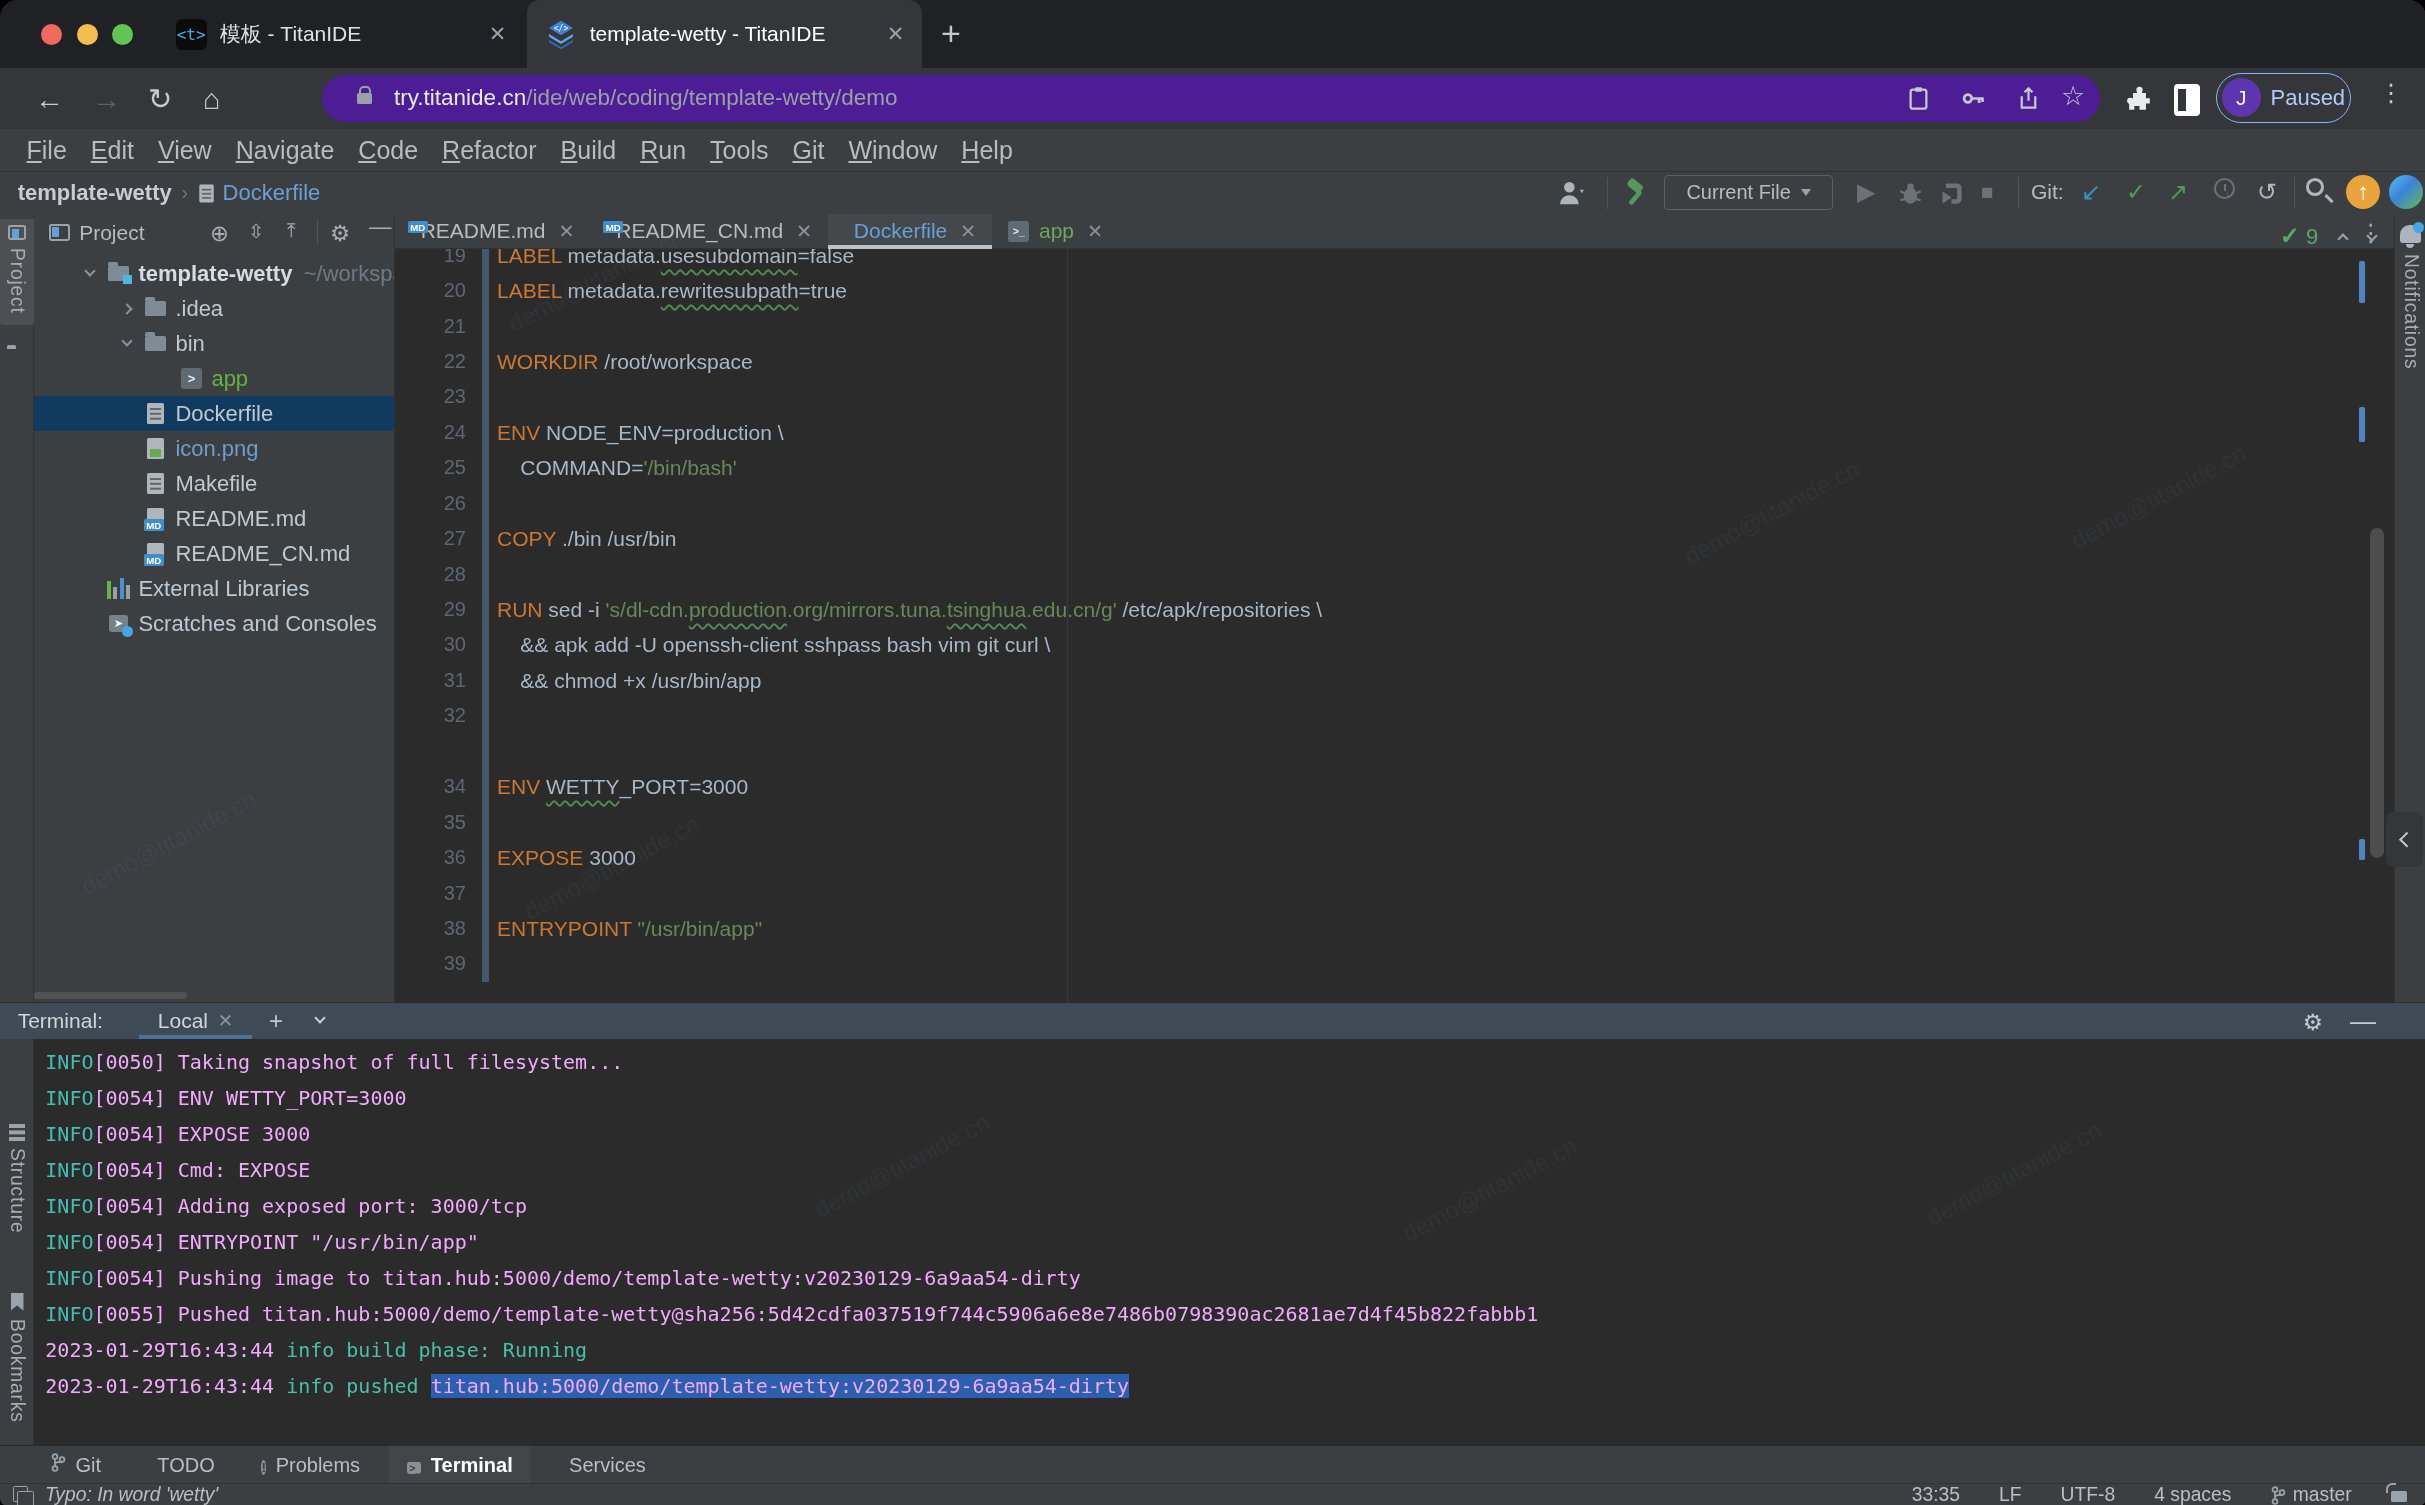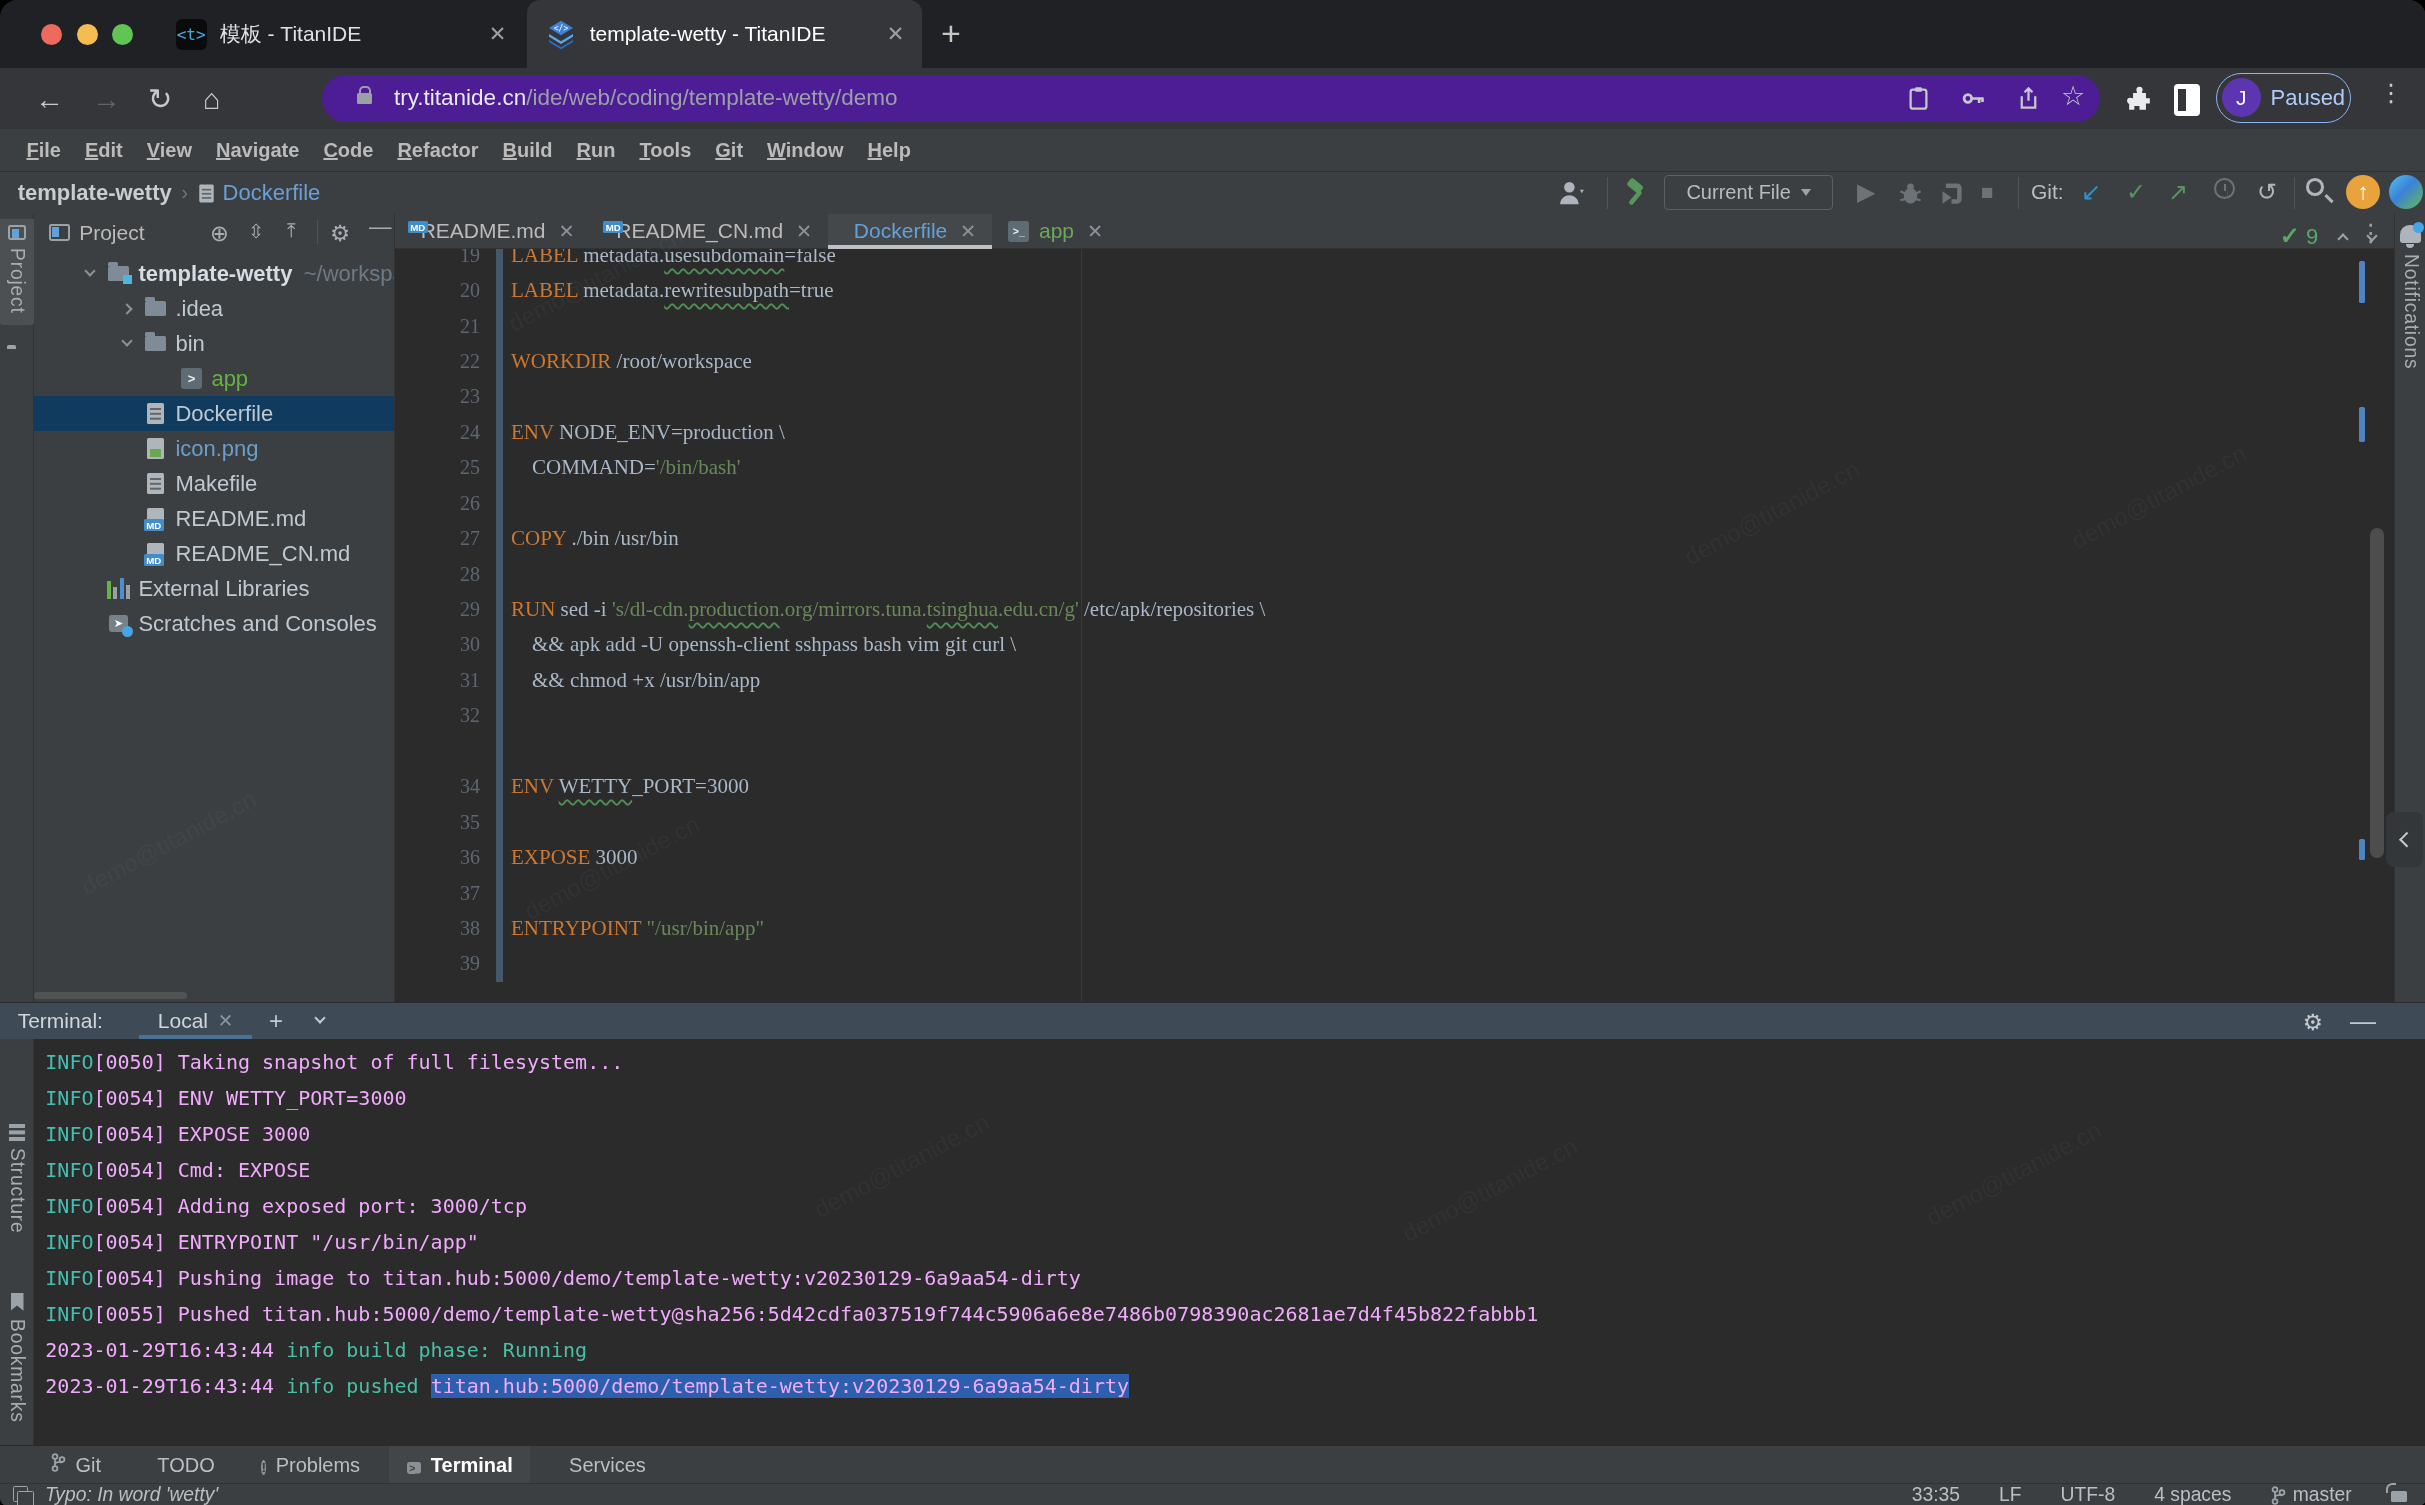--- a/index.html
+++ b/index.html
@@ -37,7 +37,7 @@
 
   
   .menubar{position:absolute;top:129px;left:0;width:2426px;height:43px;background:#3c3f41;display:flex;align-items:center;padding-left:14.5px;border-bottom:0.8px solid #323232;}
-  .mitem{display:inline-block;color:#bbbbbb;font-size:20px;padding:0 12px;font-weight:bold;}
+  .mitem{display:inline-block;color:#bbbbbb;font-size:25px;padding:0 12px;}
   .mitem::first-letter{text-decoration:underline;}
 
   

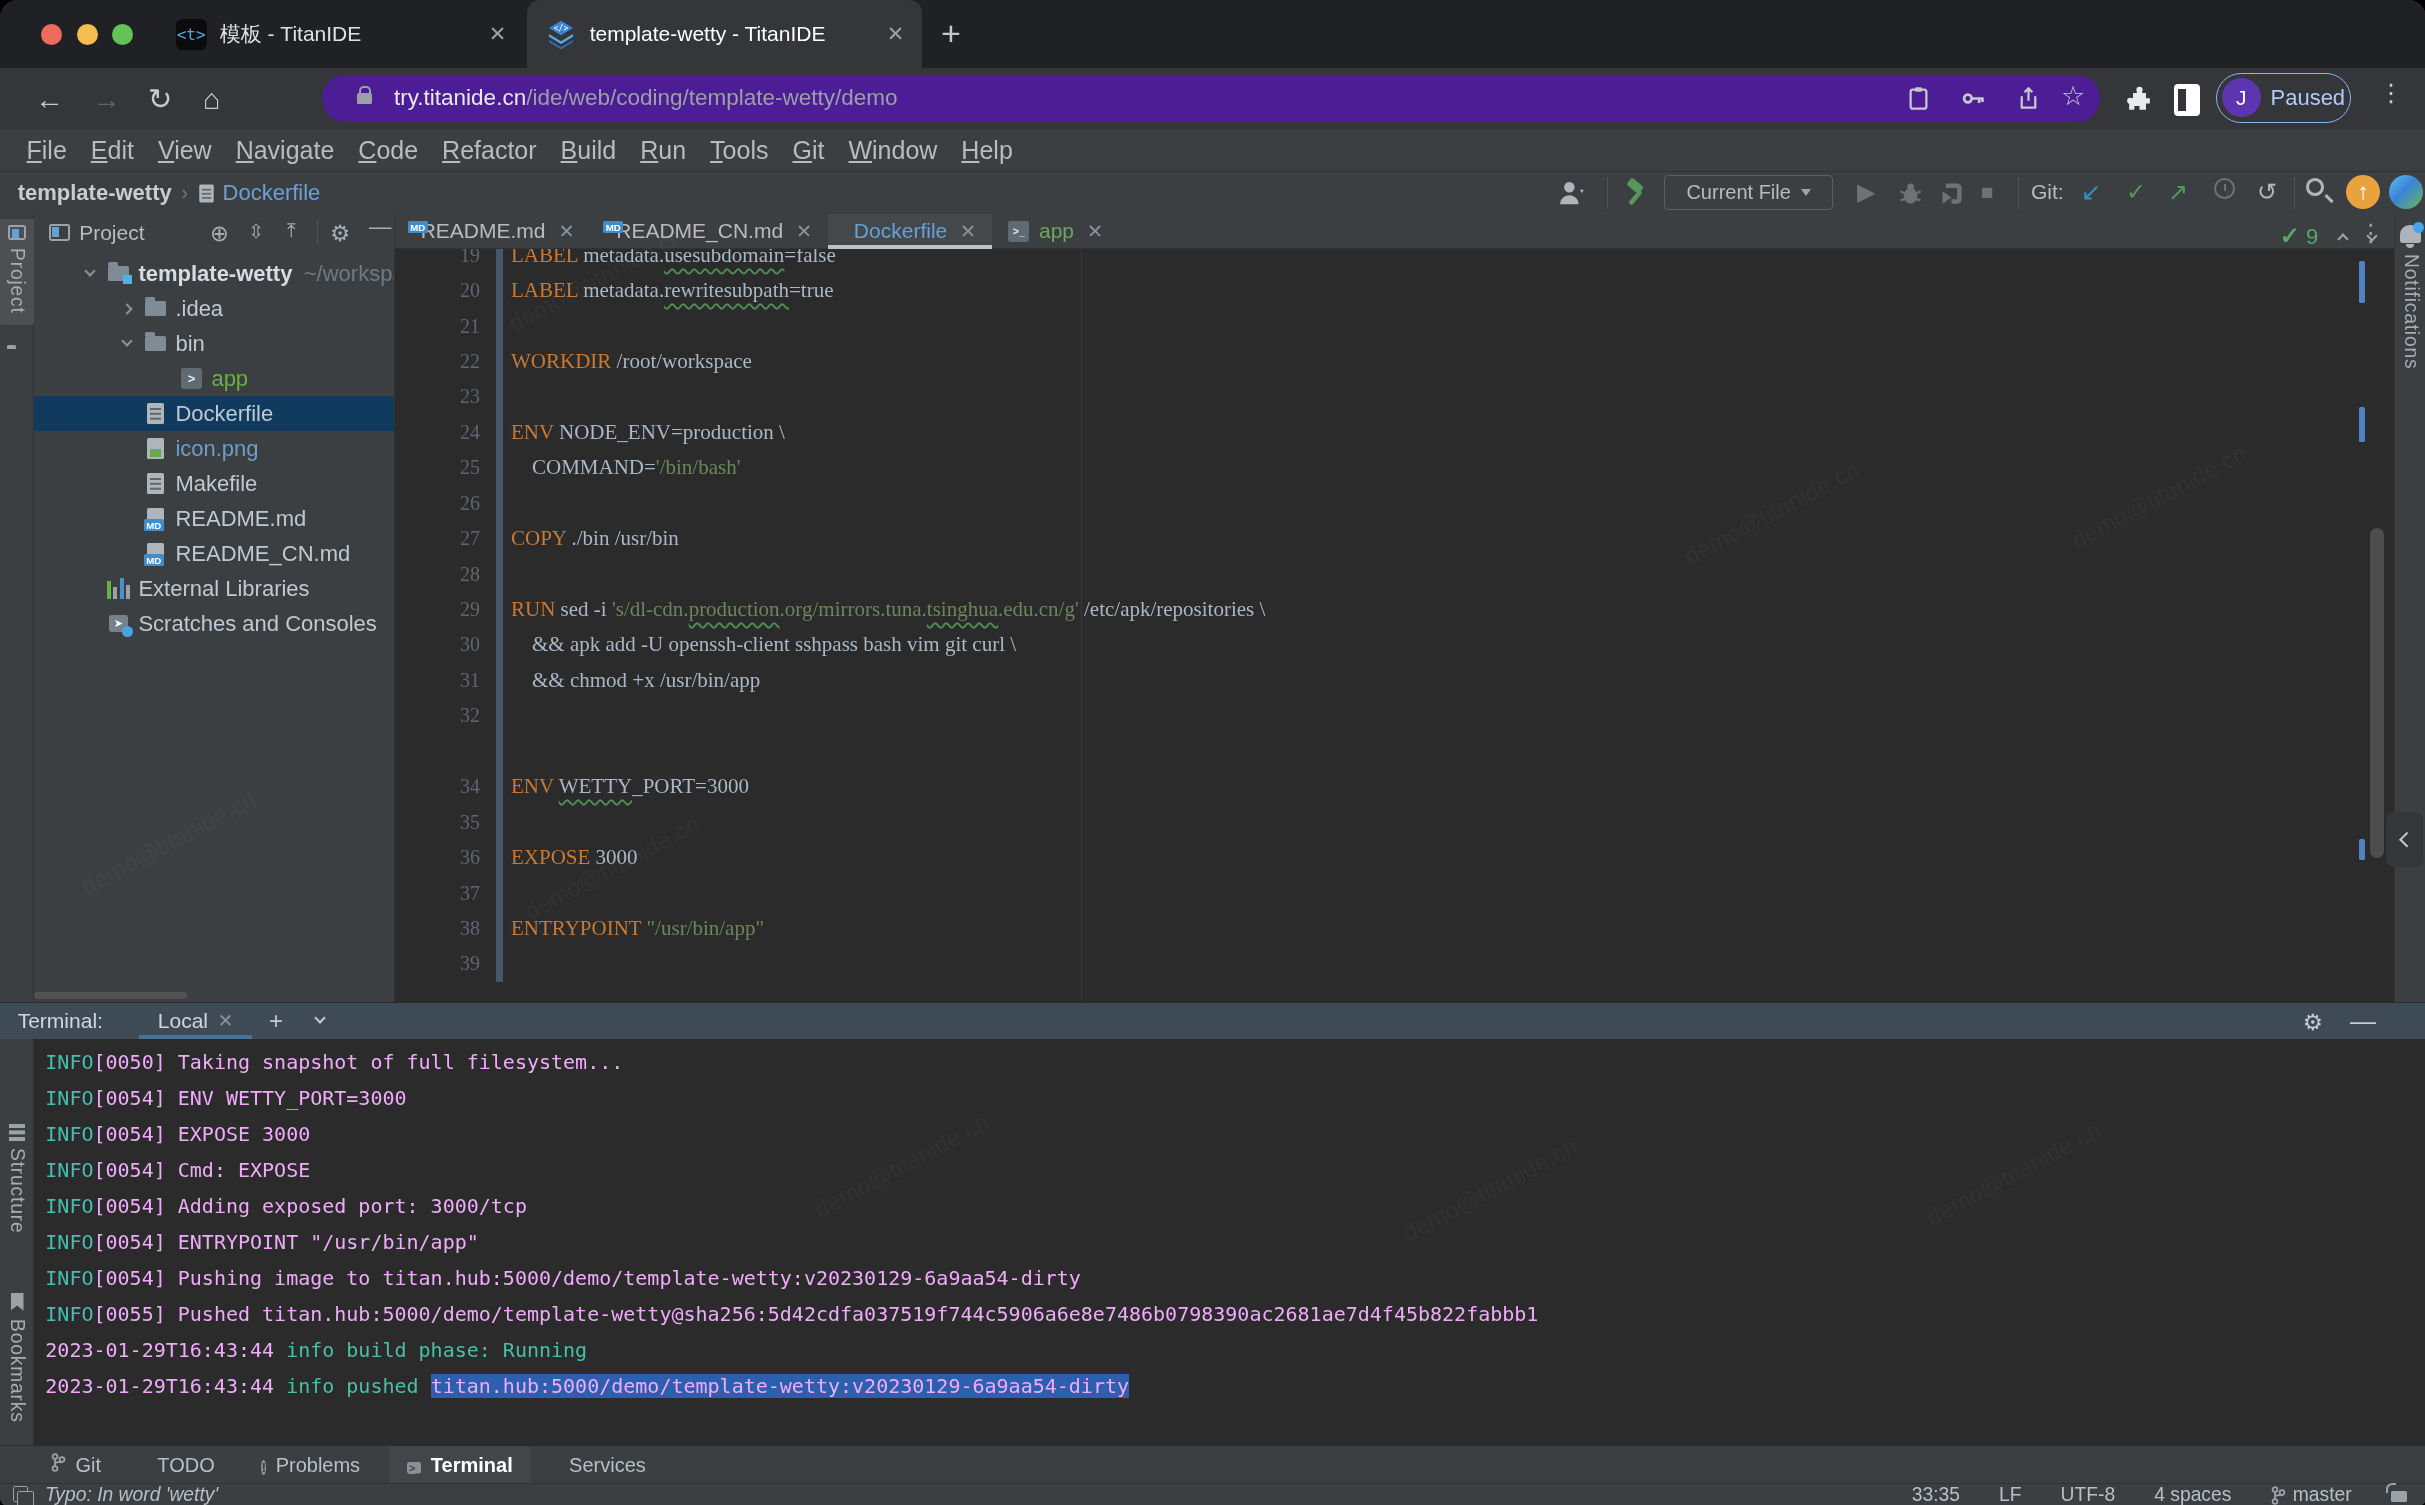--- a/index.html
+++ b/index.html
@@ -110,7 +110,7 @@
   .etab .x{color:#8b9299;font-size:19.3px;margin-left:3.2px;}
   .etab .green{color:#6ca75c;}
   .edkebab{position:absolute;right:11.3px;top:4.8px;color:#9da0a2;font-size:24px;}
-  .codearea{position:absolute;left:0;top:35px;right:0;bottom:0;overflow:hidden;font-family:Liberation Serif, serif;font-size:21px;margin-left:14px;}
+  .codearea{position:absolute;left:0;top:35px;right:0;bottom:0;overflow:hidden;font-family:Liberation Sans, sans-serif;font-size:21px;}
   .vcsbar{position:absolute;left:87px;top:0;width:7.2px;height:733px;background:#45586b;}
   .wrapguide{position:absolute;left:672px;top:0;bottom:0;width:0.8px;background:#383a3c;}
   .cl{position:absolute;left:0;right:0;height:35px;line-height:35px;white-space:pre;}

